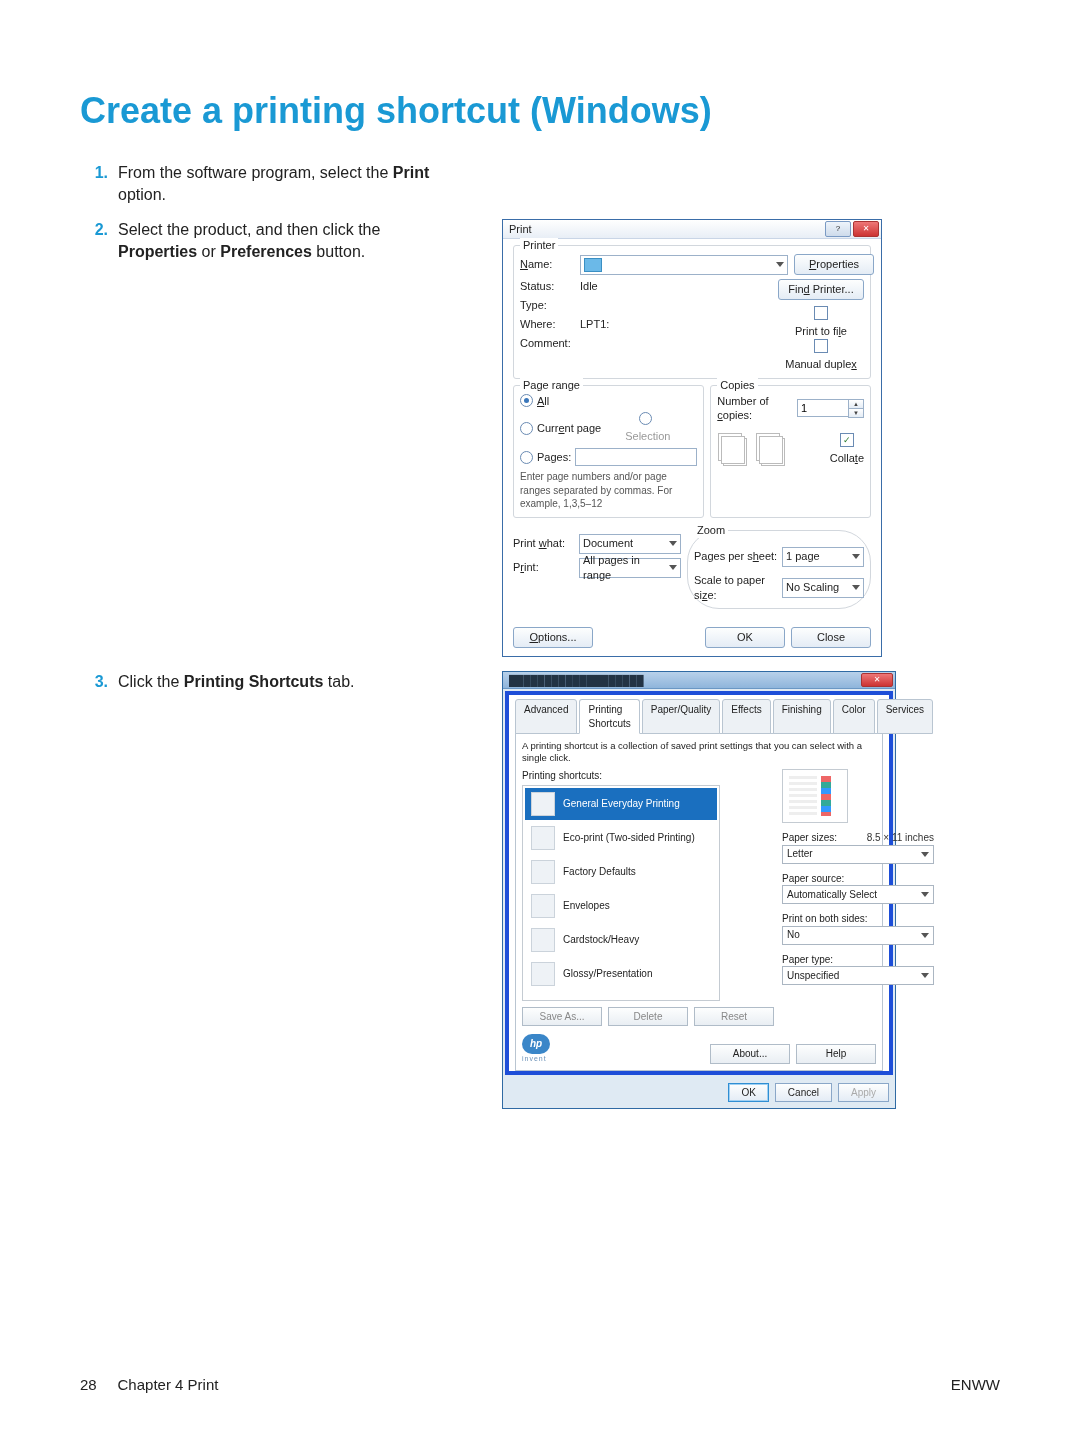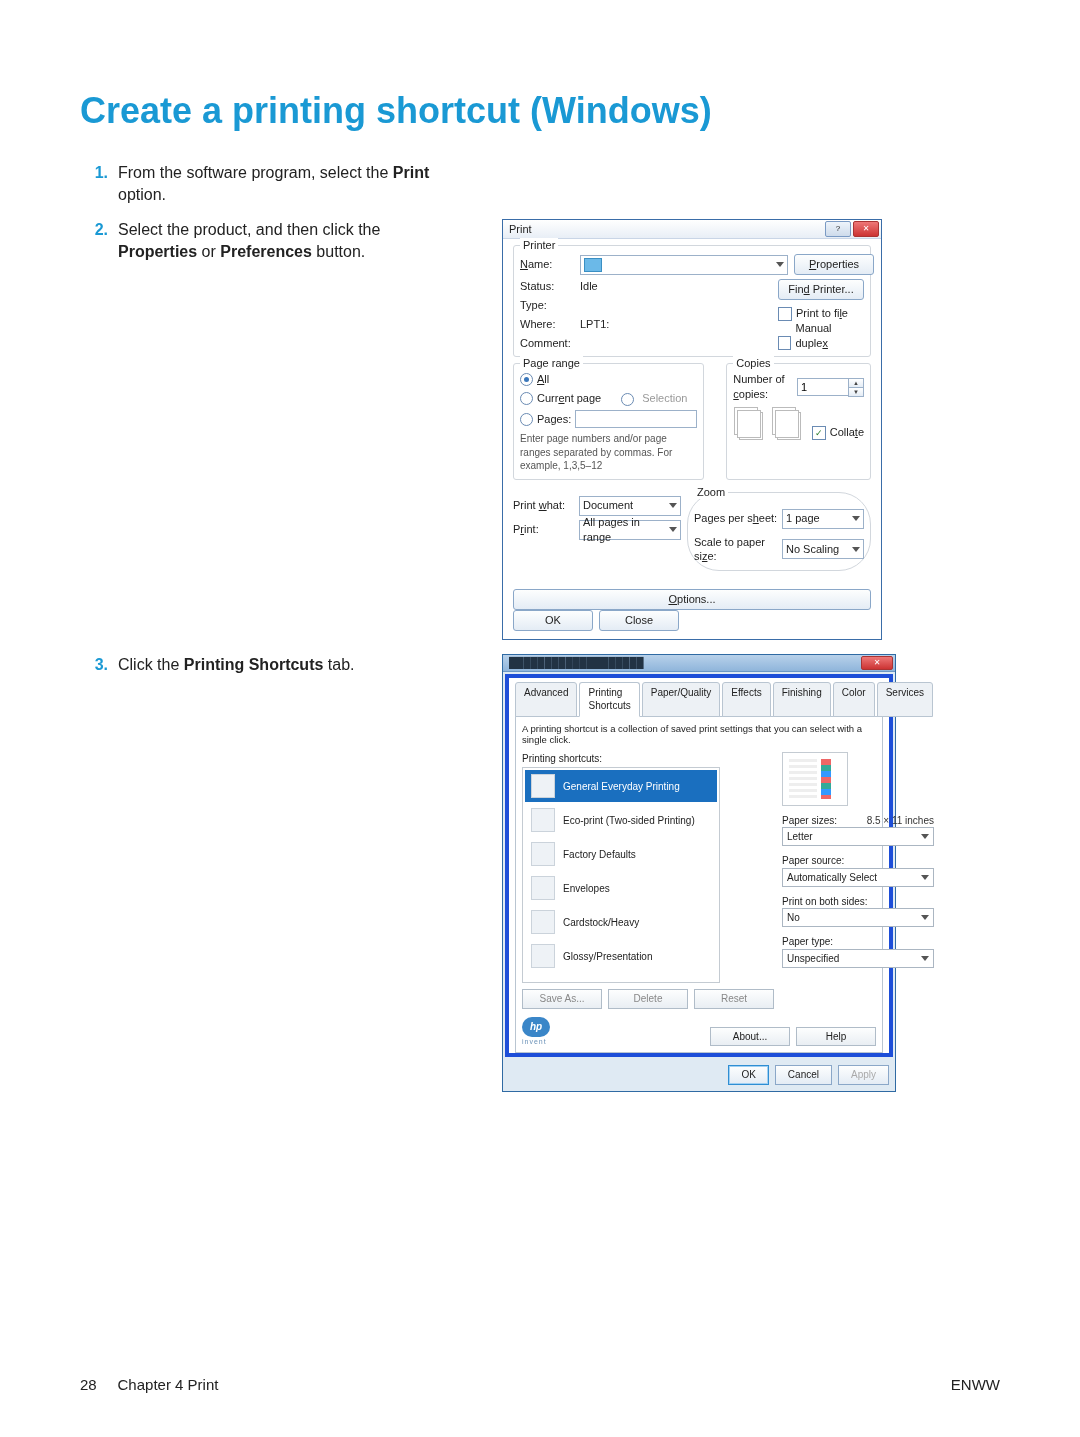--- a/index.html
+++ b/index.html
@@ -100,7 +100,7 @@
     background: linear-gradient(#fdfefe,#e4ecf5); font-size: 11px;
     min-width: 62px; text-align:center;
   }
-  .chk { display:flex; align-items:flex-end; gap:4px; }
+  .chk { display:flex; align-items:center; gap:4px;flex-direction:column; }
   .chkbox {
     width:12px; height:12px; border:1px solid #6a8bb3; background:#fff; display:inline-flex;
     align-items:center; justify-content:center; font-size:9px; color:#2a7a2a;

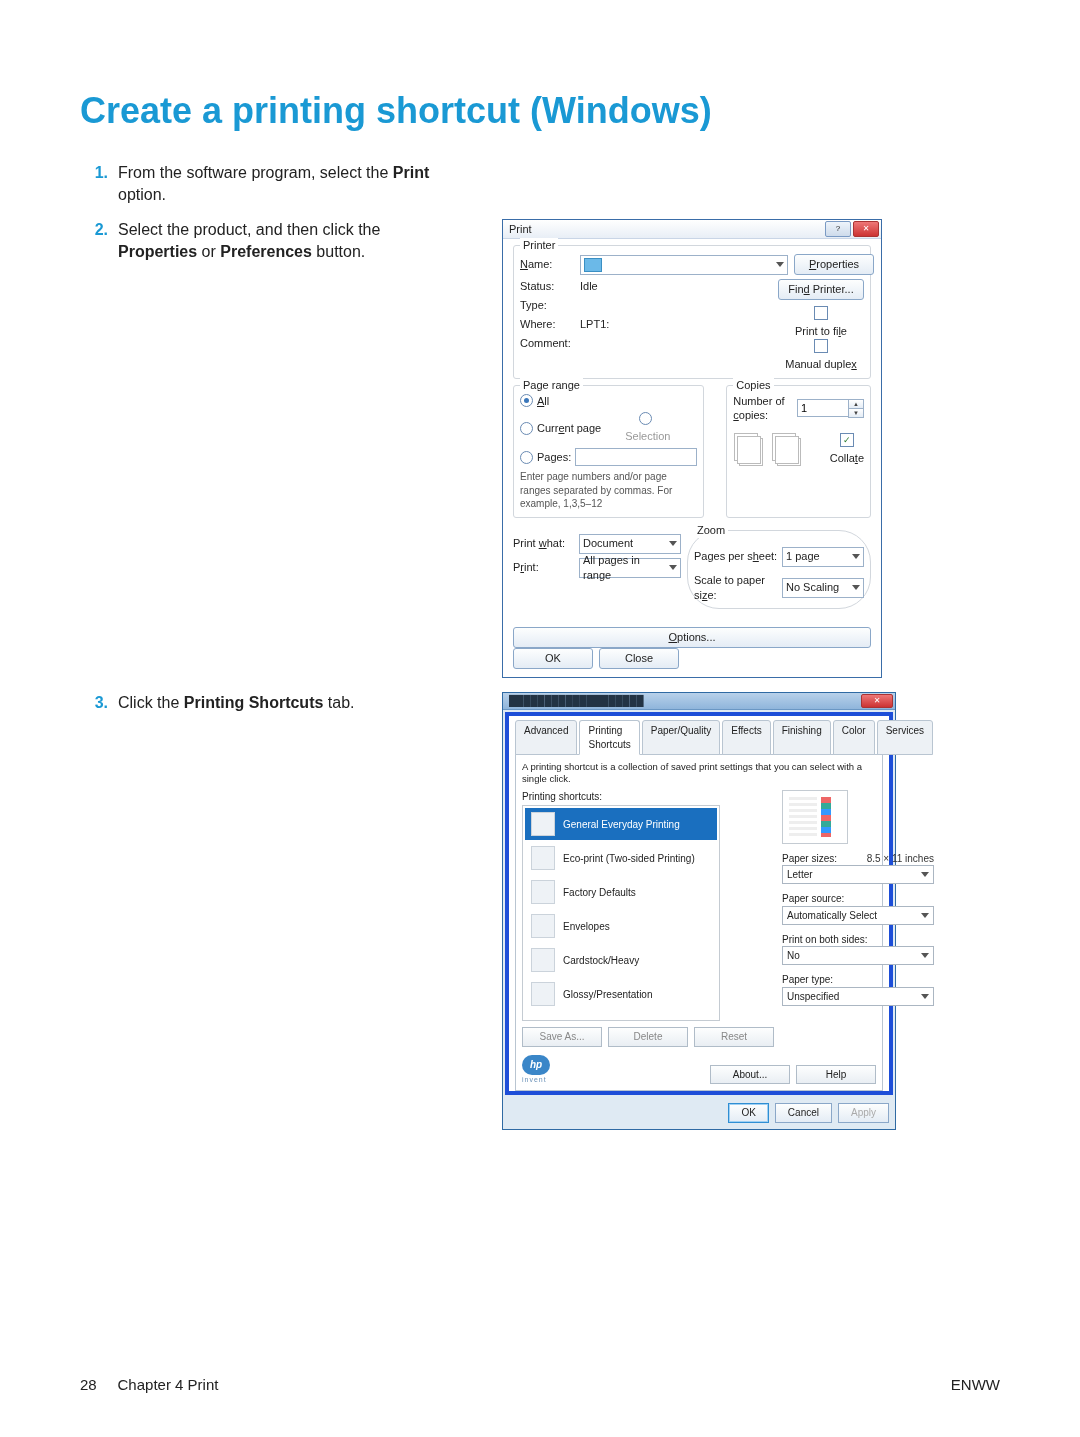--- a/index.html
+++ b/index.html
@@ -291,7 +291,7 @@
               </div>
             </div>
 
-            <div style="display:flex; gap:22px;">
+            <div style="display:flex; gap:6px;">
 
               <div class="grp" style="flex:1;">
                 <div class="grp-legend">Page range</div>

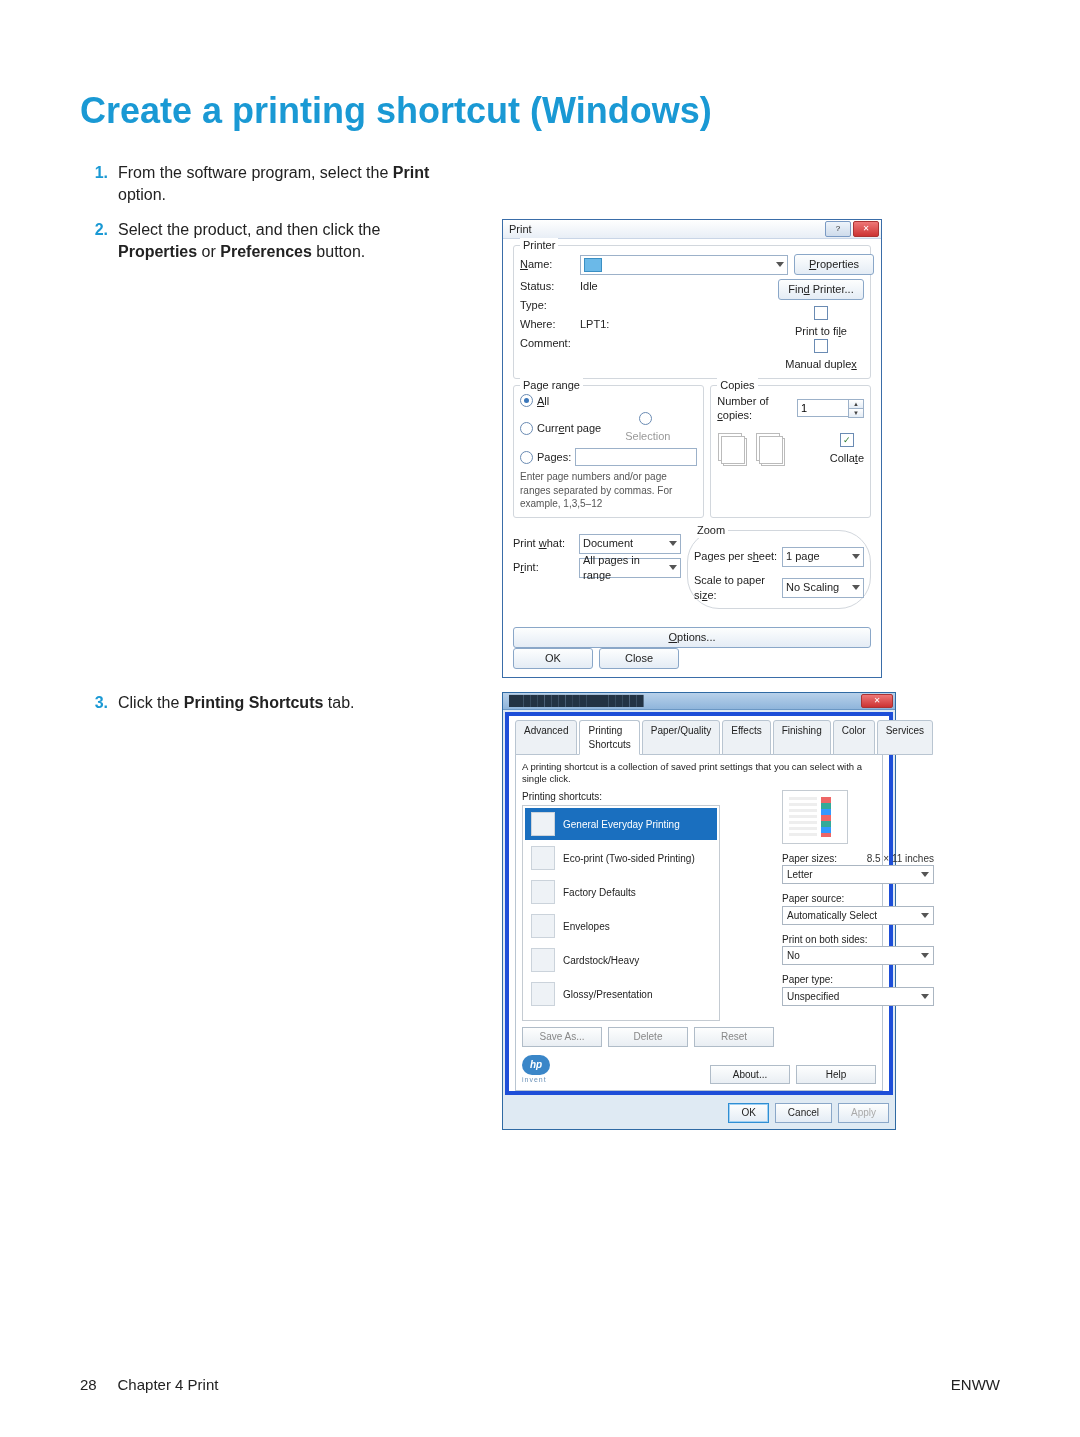--- a/index.html
+++ b/index.html
@@ -132,7 +132,7 @@
     display:flex;align-items:center;justify-content:center;font-size:6px;color:#444;
   }
   .spinbtns div:first-child{border-bottom:none;}
-  .dlg1-footer { display:flex; justify-content:space-between; padding: 4px 10px 8px 10px; flex-direction: column; }
+  .dlg1-footer { display:flex; justify-content:space-between; padding: 4px 10px 8px 10px; }
 
   
   .dlg2 {

